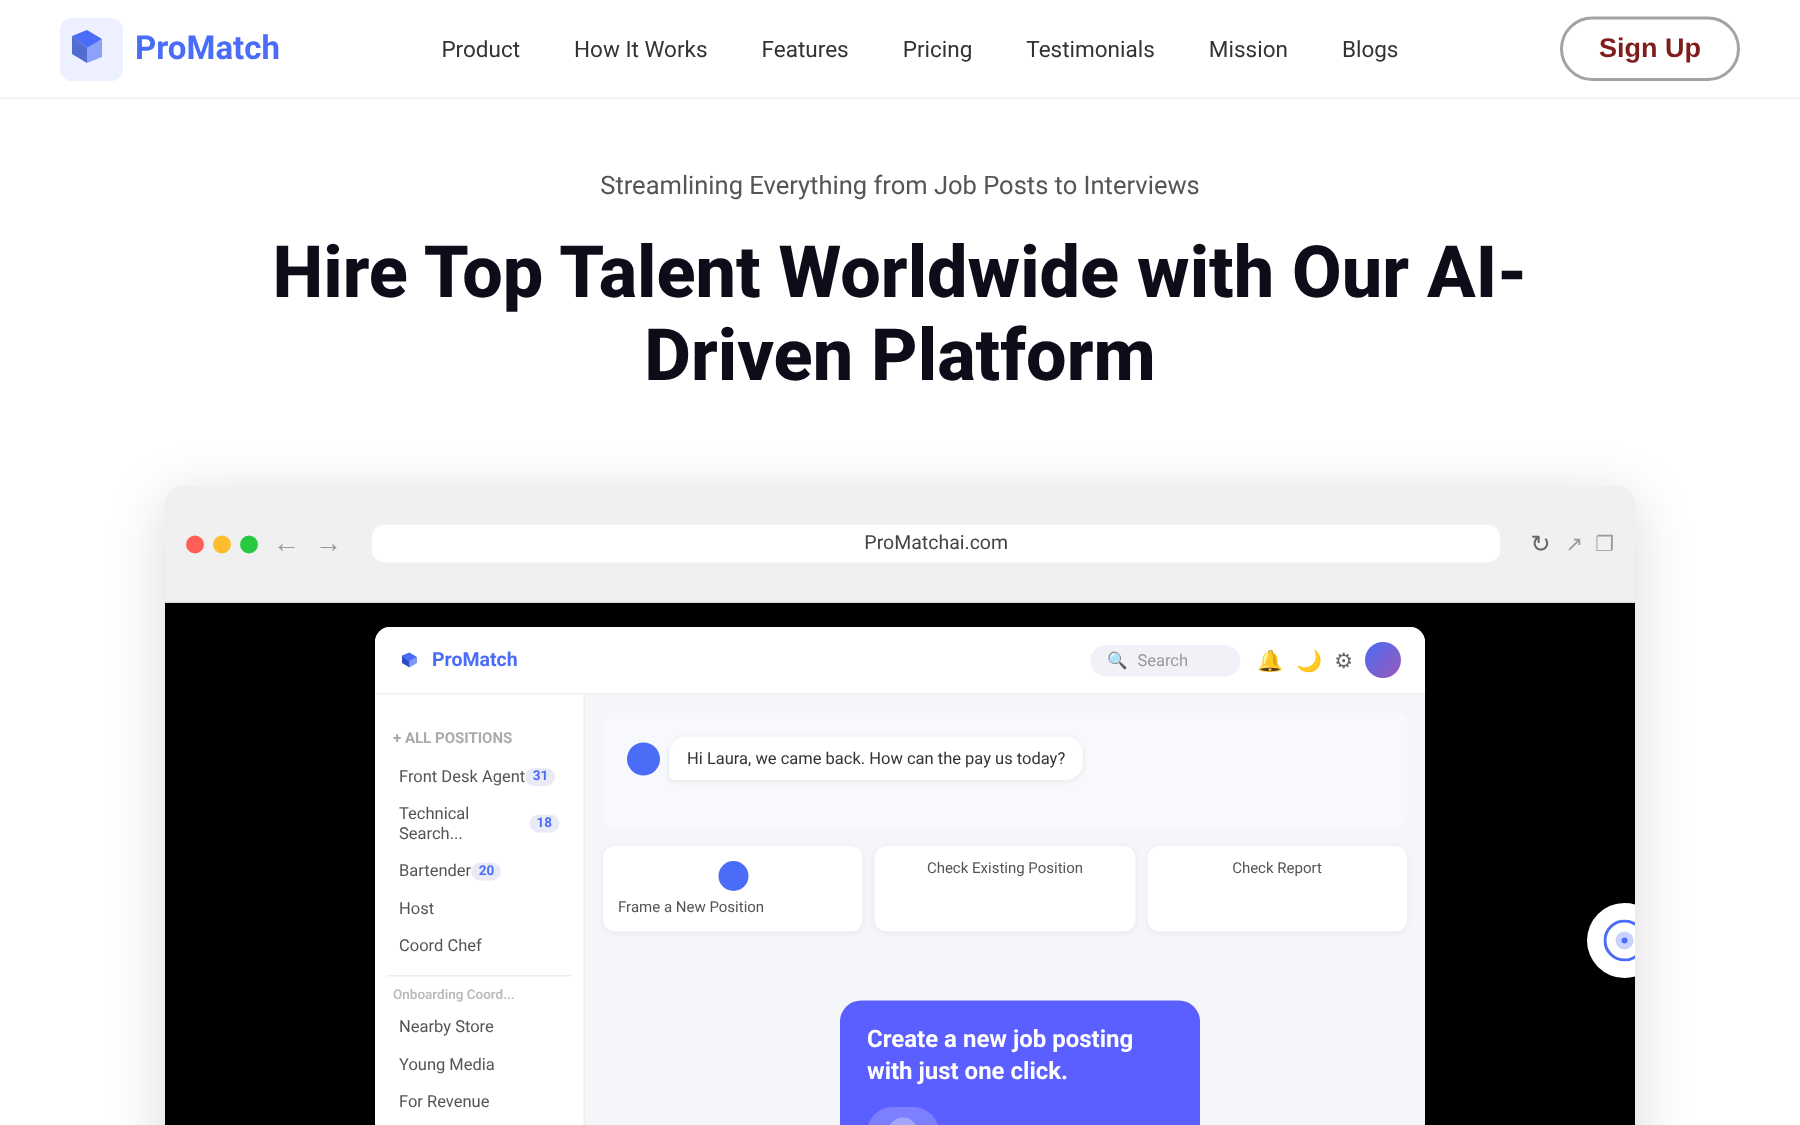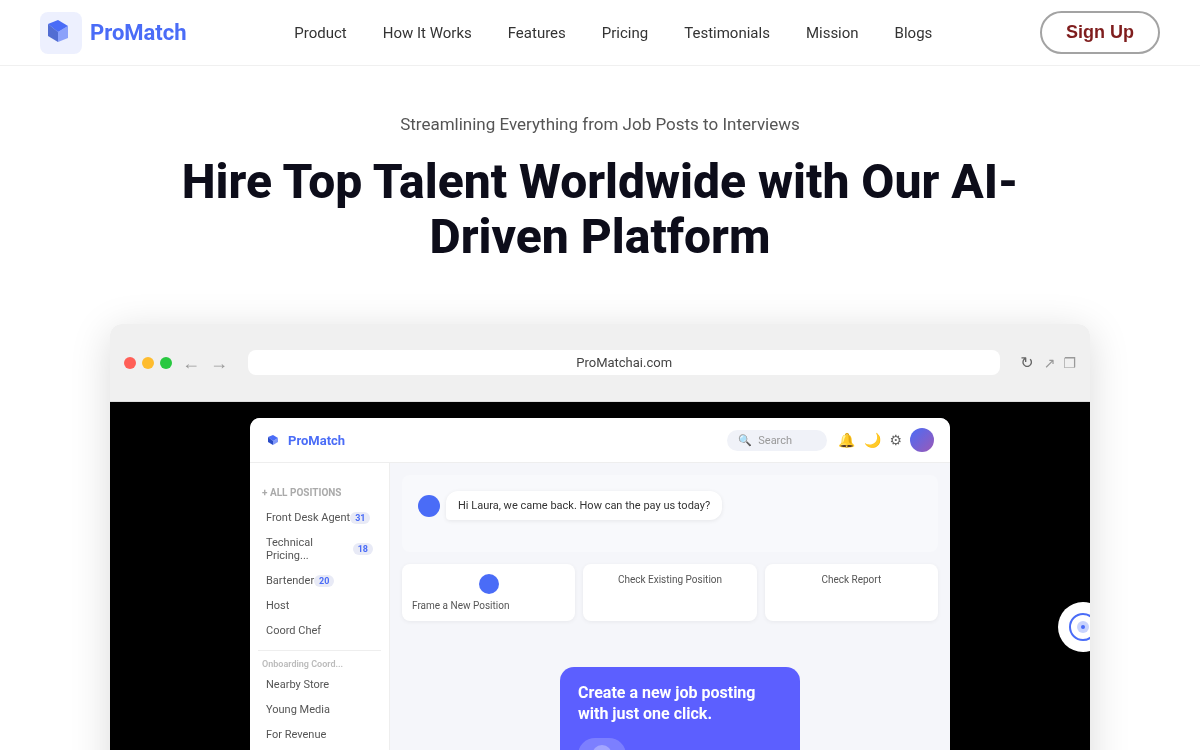--- a/index.html
+++ b/index.html
@@ -496,7 +496,7 @@
             <span class="badge">31</span>
           </div>
           <div class="sidebar-item">
-            <span>Technical Pricing...</span>
+            <span>Technical Search...</span>
             <span class="badge">18</span>
           </div>
           <div class="sidebar-item">

